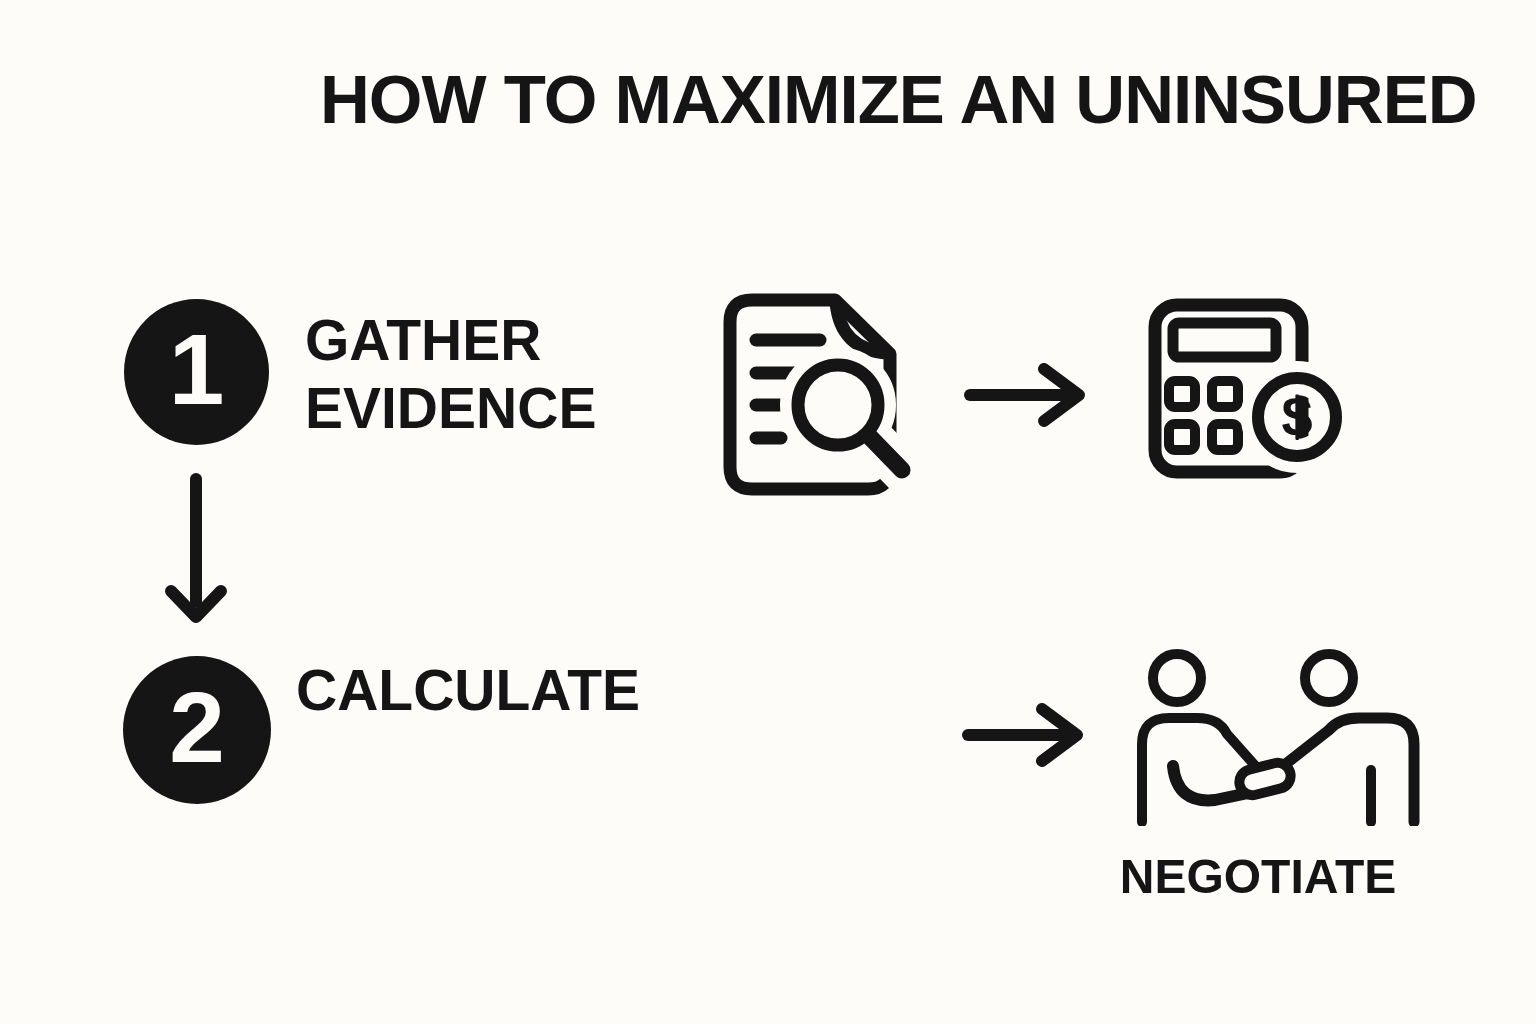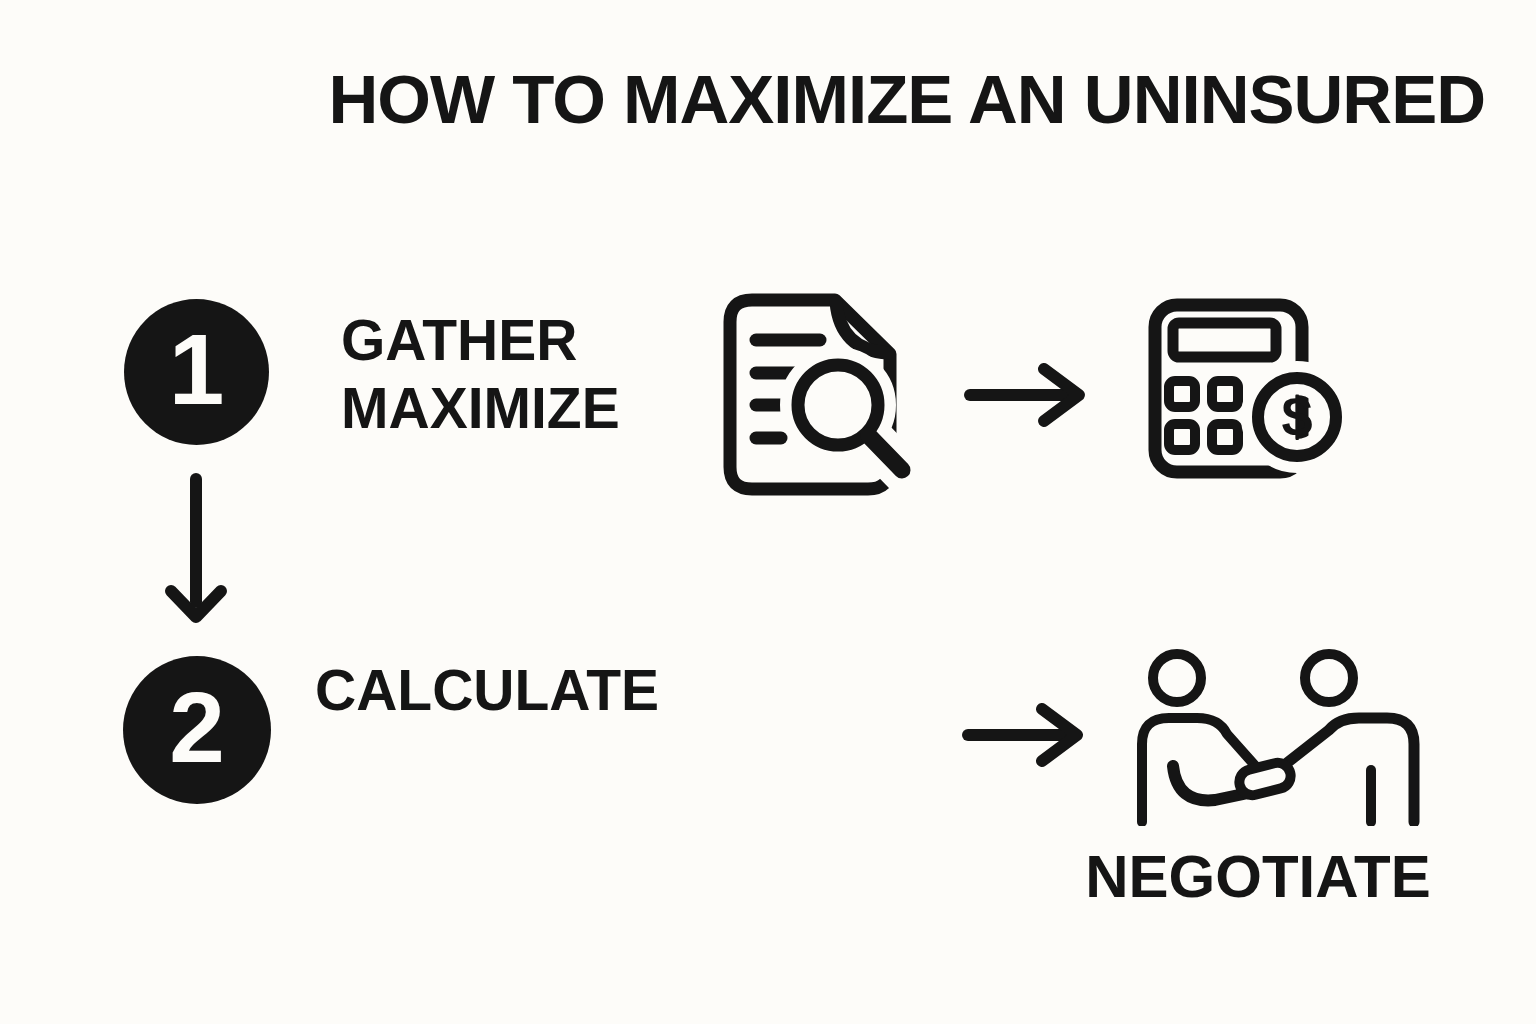--- a/index.html
+++ b/index.html
@@ -12,7 +12,7 @@
   .abs{position:absolute;}
   .title{
     left:320px;top:58px;width:1165px;
-    text-align:right;font-weight:bold;font-size:69px;line-height:84px;
+    text-align:left;font-weight:bold;font-size:69px;line-height:84px;
     letter-spacing:-1px;color:#151515;
   }
   .badge{

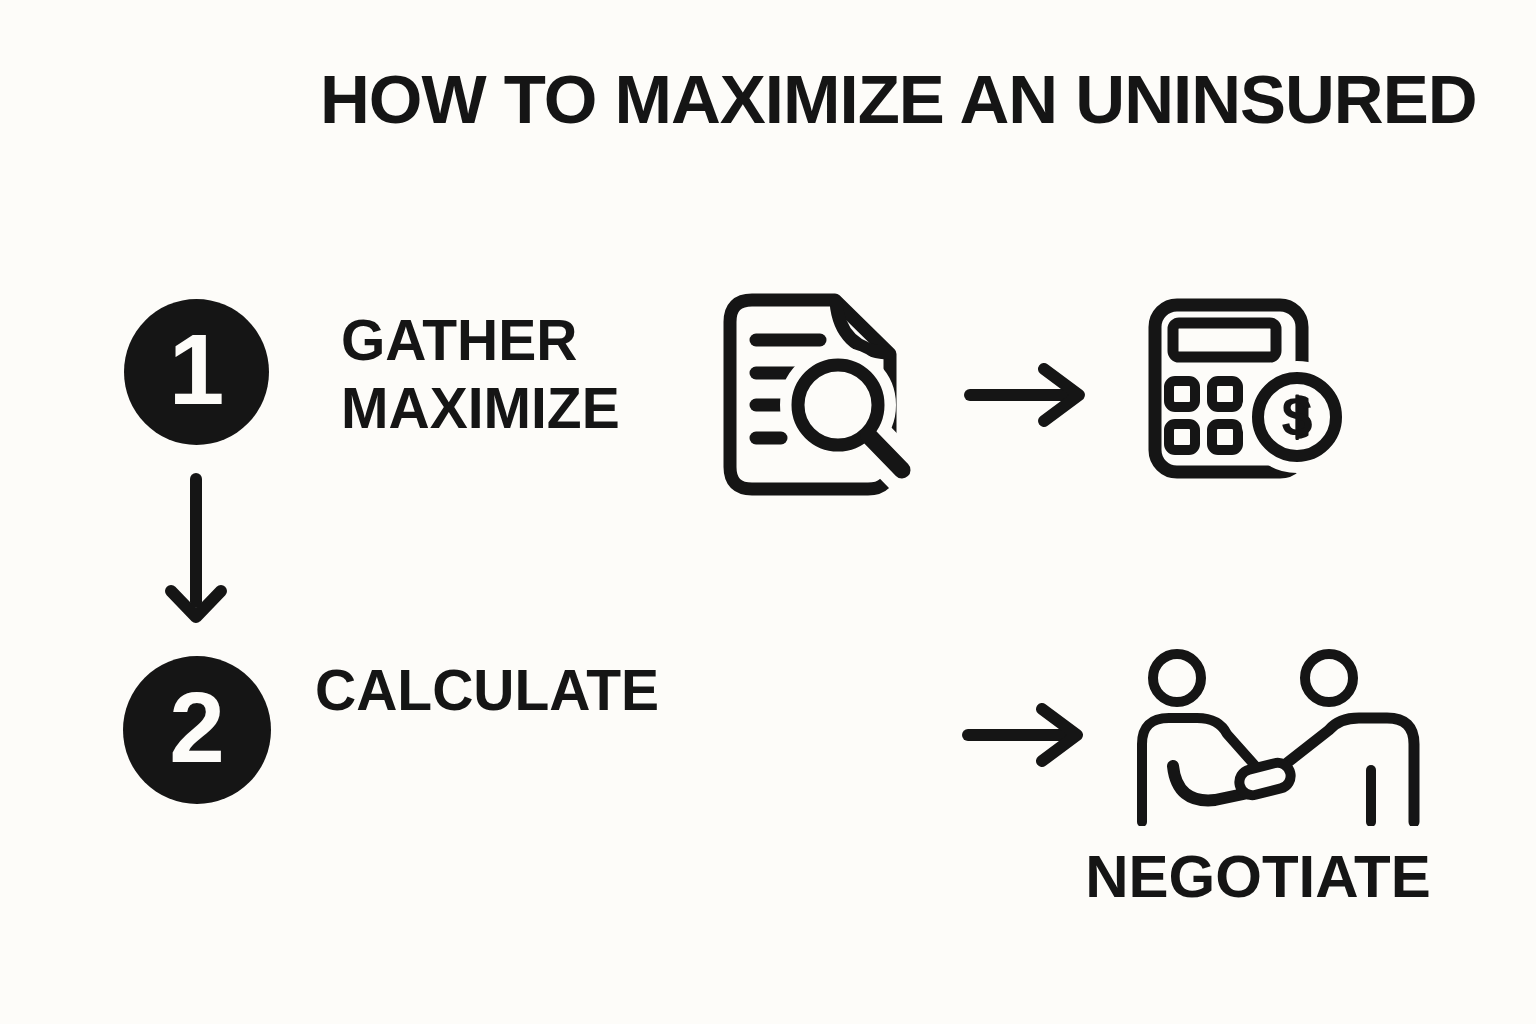--- a/index.html
+++ b/index.html
@@ -29,7 +29,7 @@
     font-weight:bold;font-size:57px;line-height:68px;letter-spacing:0px;
     color:#151515;white-space:nowrap;
   }
-  #label-1{left:305px;top:306px;margin-left:36px;}
+  #label-1{left:305px;top:306px;}
   #label-2{left:315px;top:656px;}
   #doc-icon{left:712px;top:292px;}
   #arrow-1{left:963px;top:357px;}

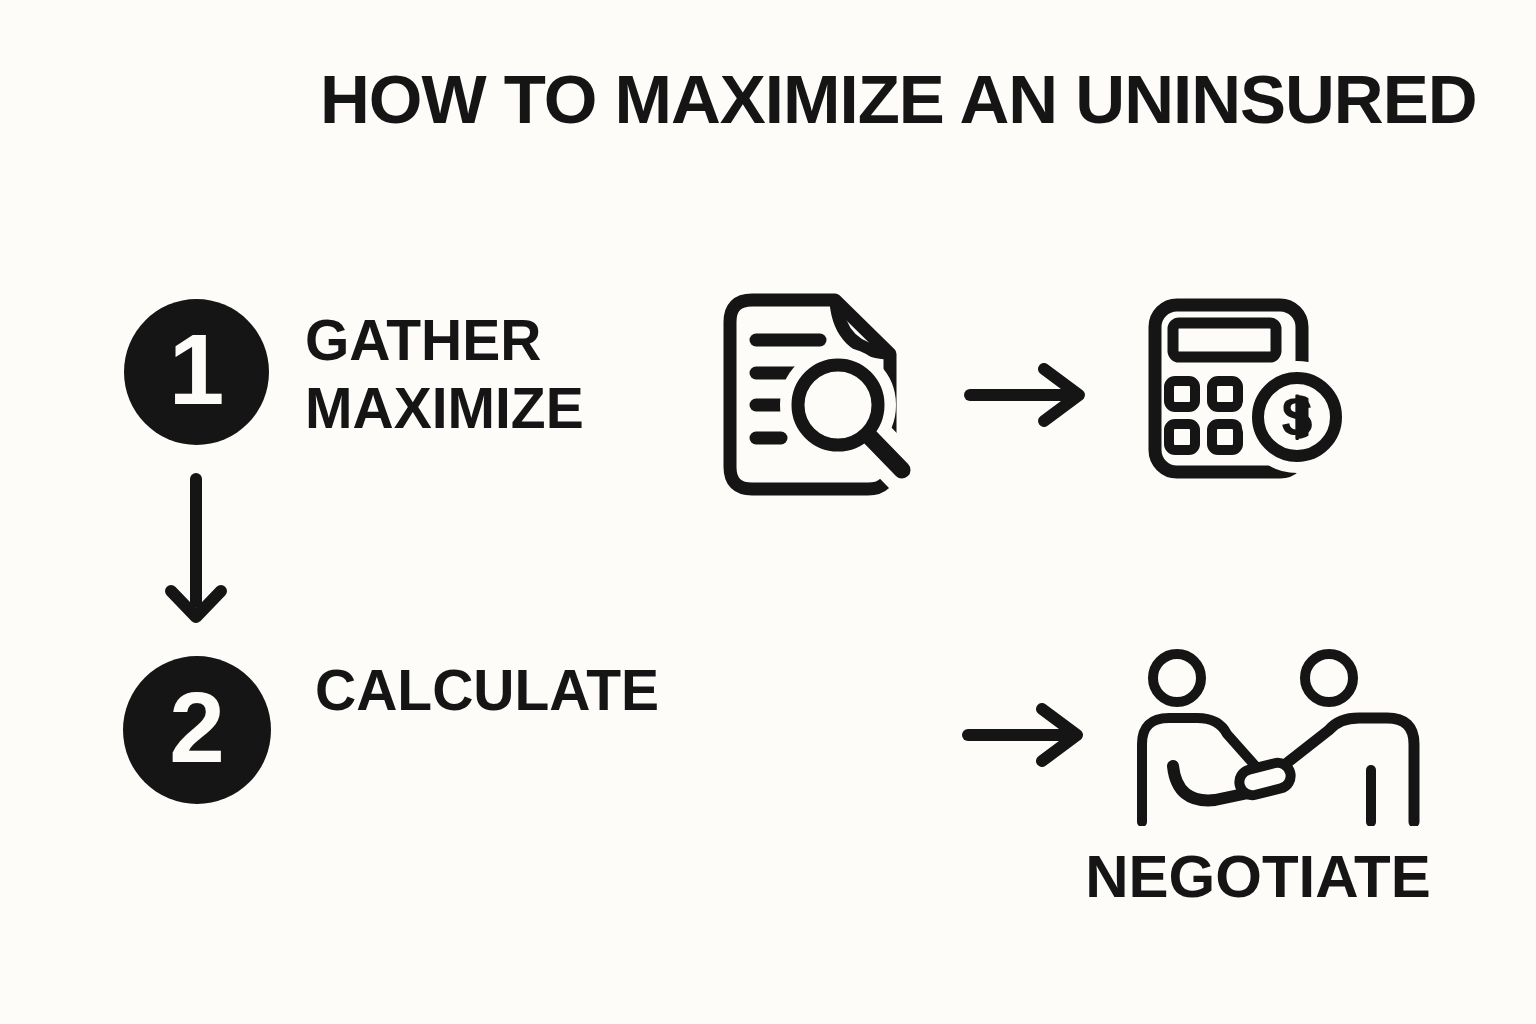--- a/index.html
+++ b/index.html
@@ -56,7 +56,7 @@
 
 <div class="abs step-label" id="label-1">
   <div>GATHER</div>
-  <div>MAXIMIZE</div>
+  <div>EVIDENCE</div>
 </div>
 
 <div class="abs" id="doc-icon">

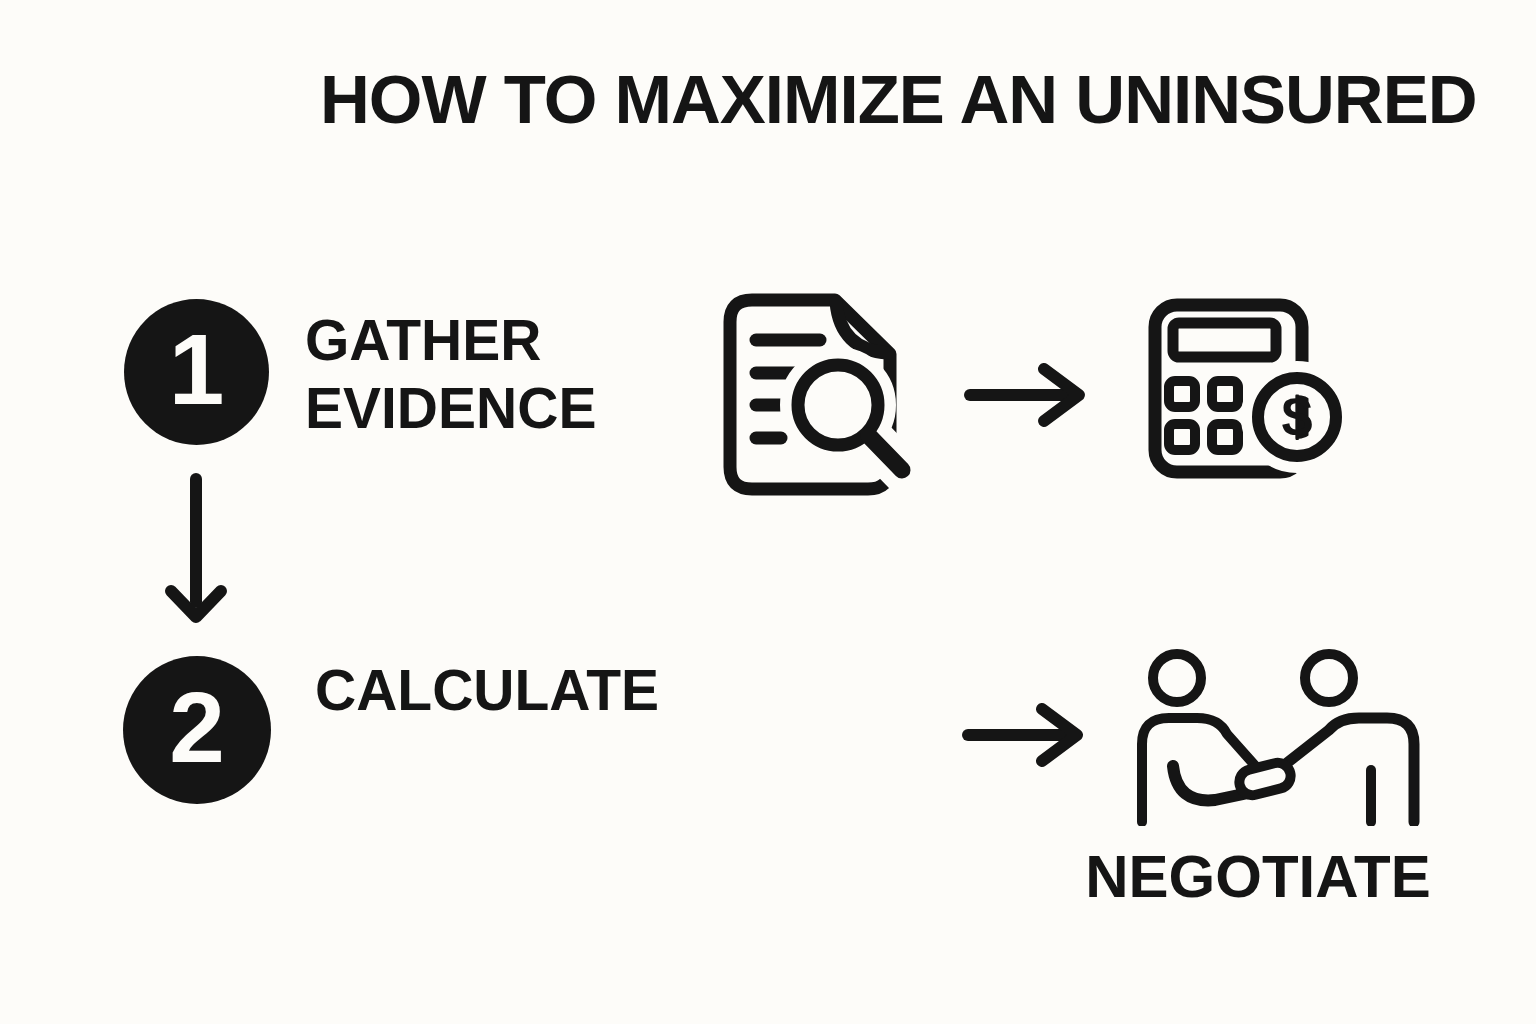--- a/index.html
+++ b/index.html
@@ -30,7 +30,7 @@
     color:#151515;white-space:nowrap;
   }
   #label-1{left:305px;top:306px;}
-  #label-2{left:315px;top:656px;}
+  #label-2{left:296px;top:656px;}
   #doc-icon{left:712px;top:292px;}
   #arrow-1{left:963px;top:357px;}
   #calc-icon{left:1146px;top:296px;}

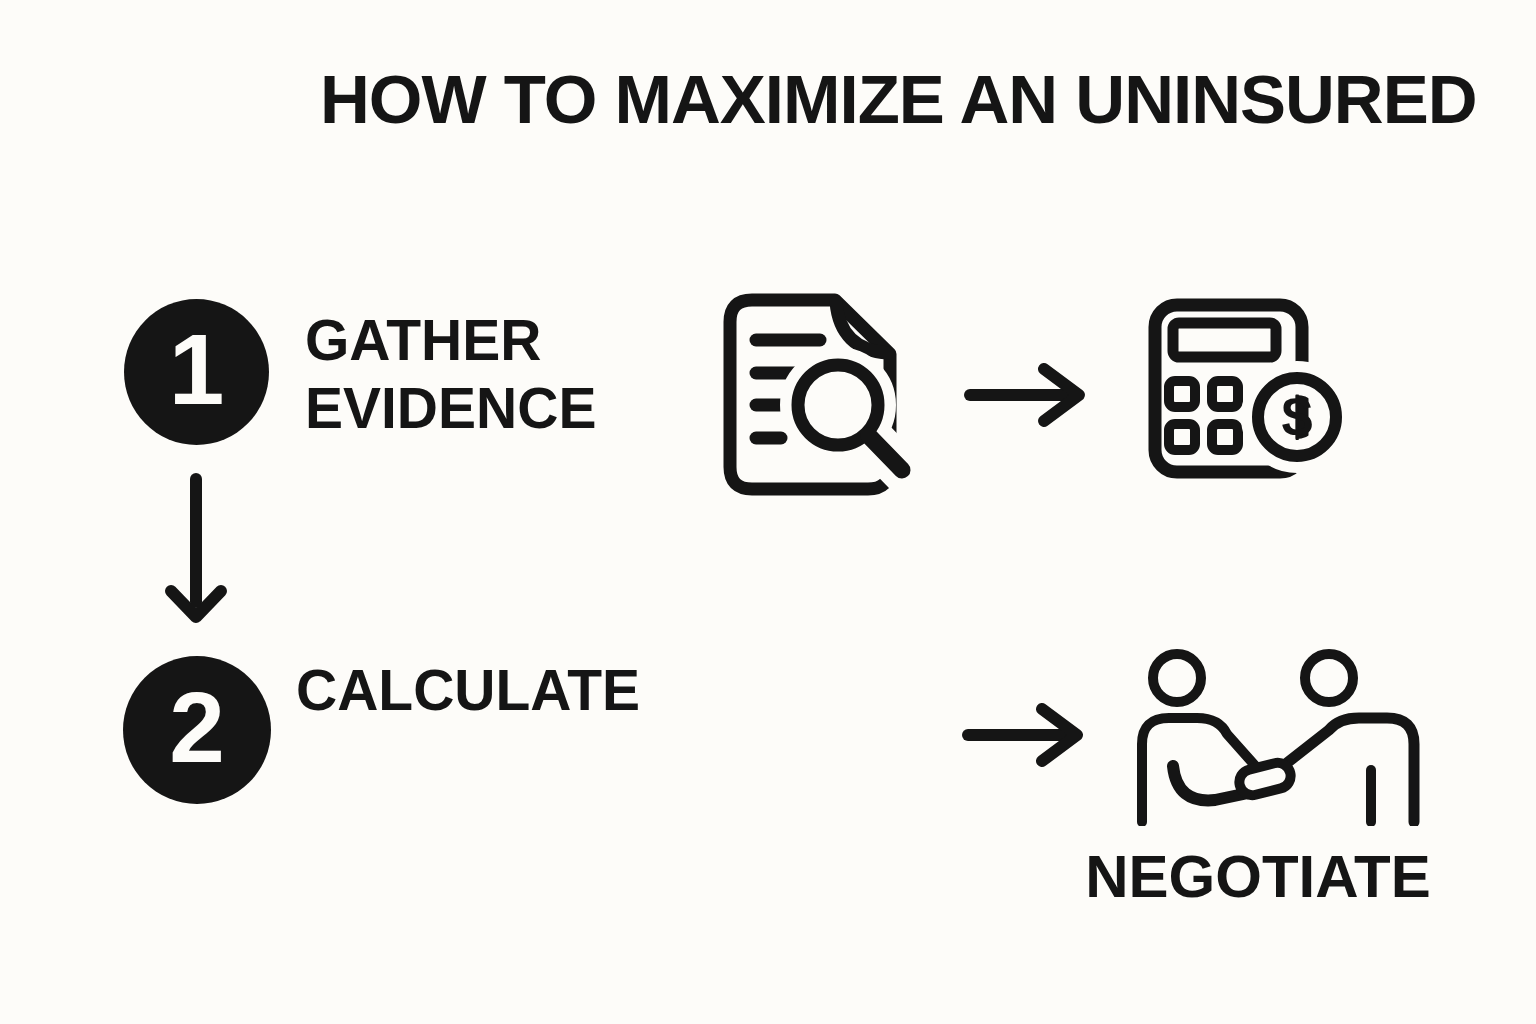--- a/index.html
+++ b/index.html
@@ -39,7 +39,7 @@
   #handshake-icon{left:1133px;top:648px;}
   .negotiate{
     left:1048px;top:843px;width:420px;text-align:center;
-    font-weight:bold;font-size:60px;line-height:67px;color:#151515;
+    font-weight:bold;font-size:48px;line-height:67px;color:#151515;
   }
   svg{display:block;}
 </style>

